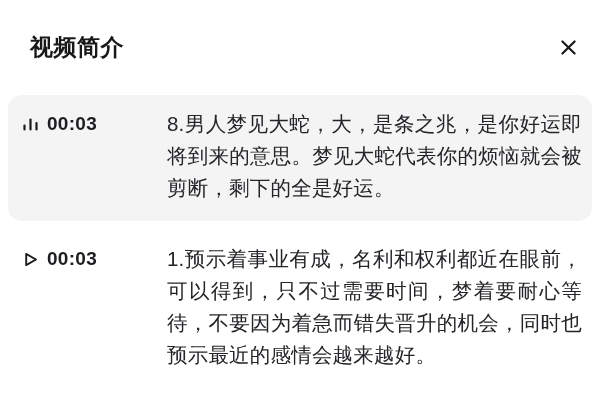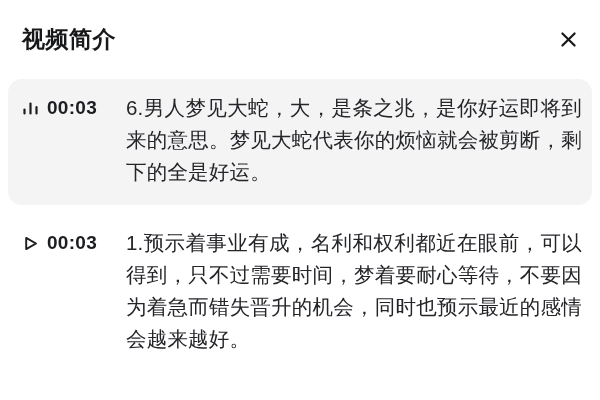--- a/index.html
+++ b/index.html
@@ -22,7 +22,7 @@
     padding: 16px 20px 12px 14px;
   }
   .title {
-    margin: 8px;
+    margin: 16px;
     font-size: 23px;
     font-weight: 700;
     color: #17181a;

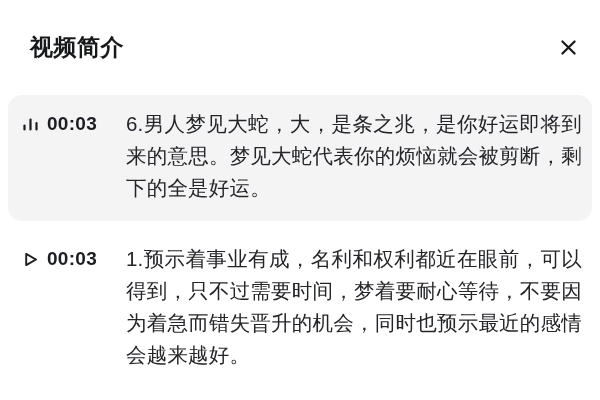--- a/index.html
+++ b/index.html
@@ -48,6 +48,7 @@
     align-items: flex-start;
     padding: 13px 10px 17px 10px;
     border-radius: 14px;
+    gap: 41px;
   }
   .chapter-item.active {
     background: #f4f4f5;

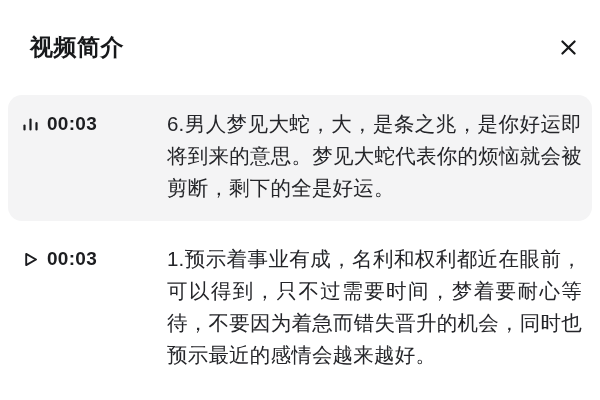--- a/index.html
+++ b/index.html
@@ -117,7 +117,7 @@
         </span>
         <span class="chapter-time">00:03</span>
       </div>
-      <p class="chapter-text">6.男人梦见大蛇，大，是条之兆，是你好运即将到来的意思。梦见大蛇代表你的烦恼就会被剪断，剩下的全是好运。</p>
+      <p class="chapter-text">8.男人梦见大蛇，大，是条之兆，是你好运即将到来的意思。梦见大蛇代表你的烦恼就会被剪断，剩下的全是好运。</p>
     </div>
 
     <div class="chapter-item">

